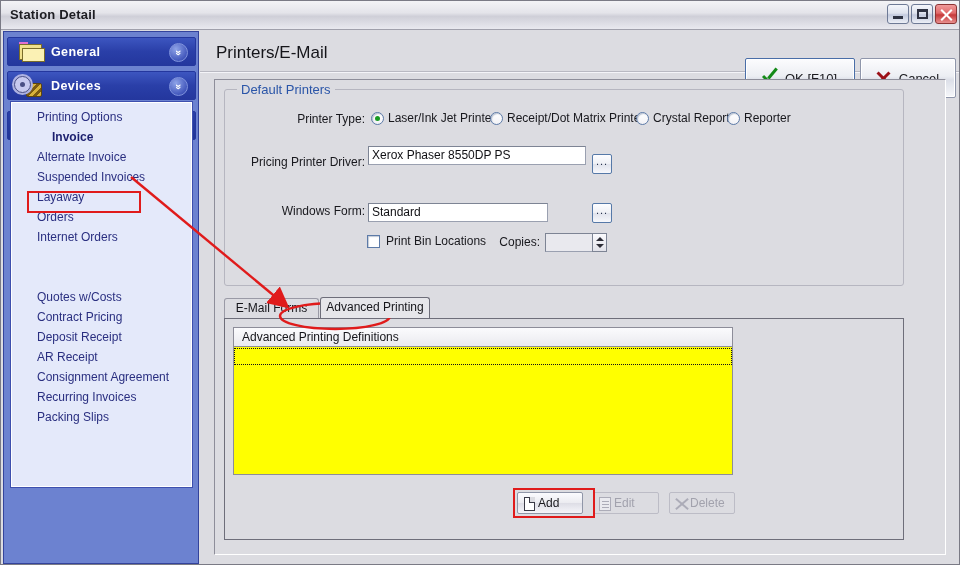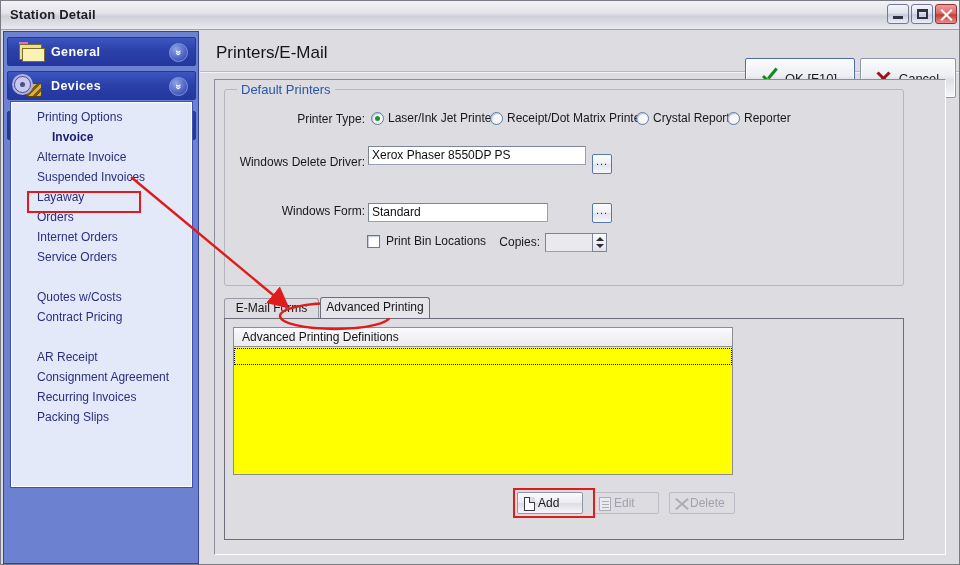--- a/index.html
+++ b/index.html
@@ -462,7 +462,7 @@
         <div class="radio" style="left:502px; top:22px;"></div>
         <div class="radio-lbl" style="left:519px; top:21px;">Reporter</div>
 
-        <div class="lbl-r" style="left:0px; top:65px; width:140px;">Windows Delete Driver:</div>
+        <div class="lbl-r" style="left:0px; top:65px; width:140px;">Pricing Printer Driver:</div>
         <div class="tfield" style="left:143px; top:56px; width:218px;">Xerox Phaser 8550DP PS</div>
         <div class="ellbtn" style="left:367px; top:64px;">...</div>
 

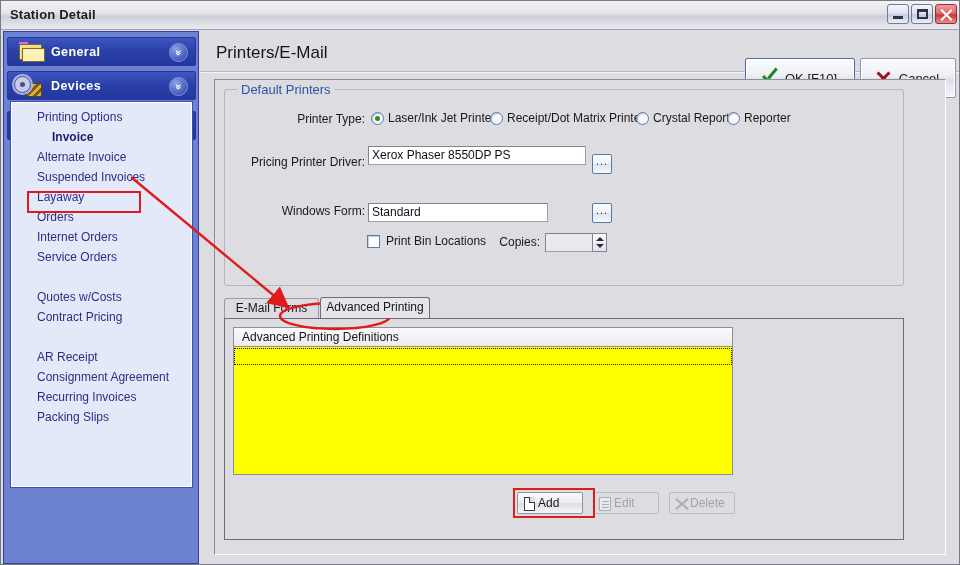--- a/index.html
+++ b/index.html
@@ -417,7 +417,6 @@
       <div class="sideitem" style="top:84px;">Layaway</div>
       <div class="sideitem" style="top:104px;">Orders</div>
       <div class="sideitem" style="top:124px;">Internet Orders</div>
-      <div class="sideitem" style="top:144px;">Service Orders</div>
       <div class="sideitem" style="top:204px;">Contract Pricing</div>
       <div class="sideitem" style="top:184px;">Quotes w/Costs</div>
       <div class="sideitem" style="top:244px;">AR Receipt</div>

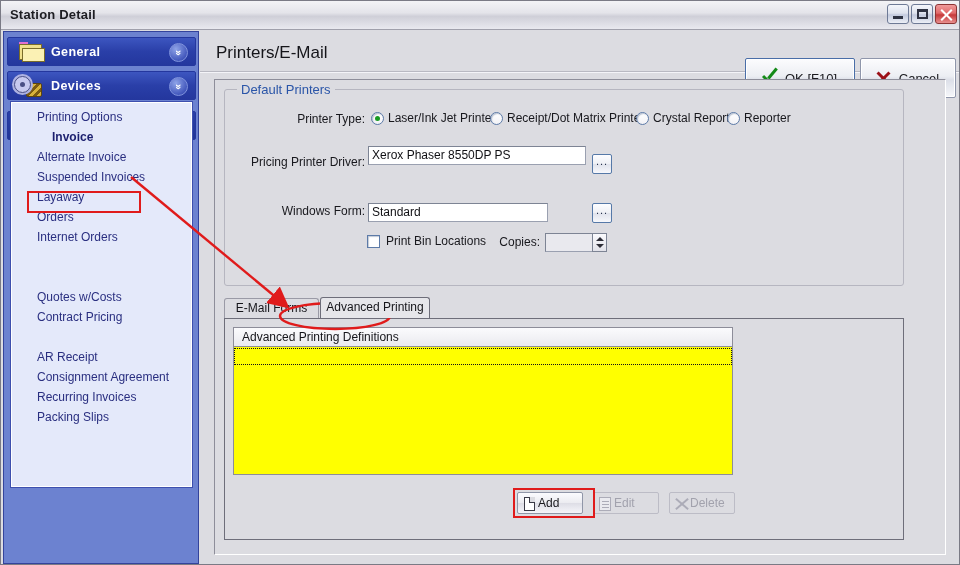--- a/index.html
+++ b/index.html
@@ -419,6 +419,7 @@
       <div class="sideitem" style="top:124px;">Internet Orders</div>
       <div class="sideitem" style="top:204px;">Contract Pricing</div>
       <div class="sideitem" style="top:184px;">Quotes w/Costs</div>
+      <div class="sideitem" style="top:224px;">Deposit Receipt</div>
       <div class="sideitem" style="top:244px;">AR Receipt</div>
       <div class="sideitem" style="top:264px;">Consignment Agreement</div>
       <div class="sideitem" style="top:284px;">Recurring Invoices</div>

